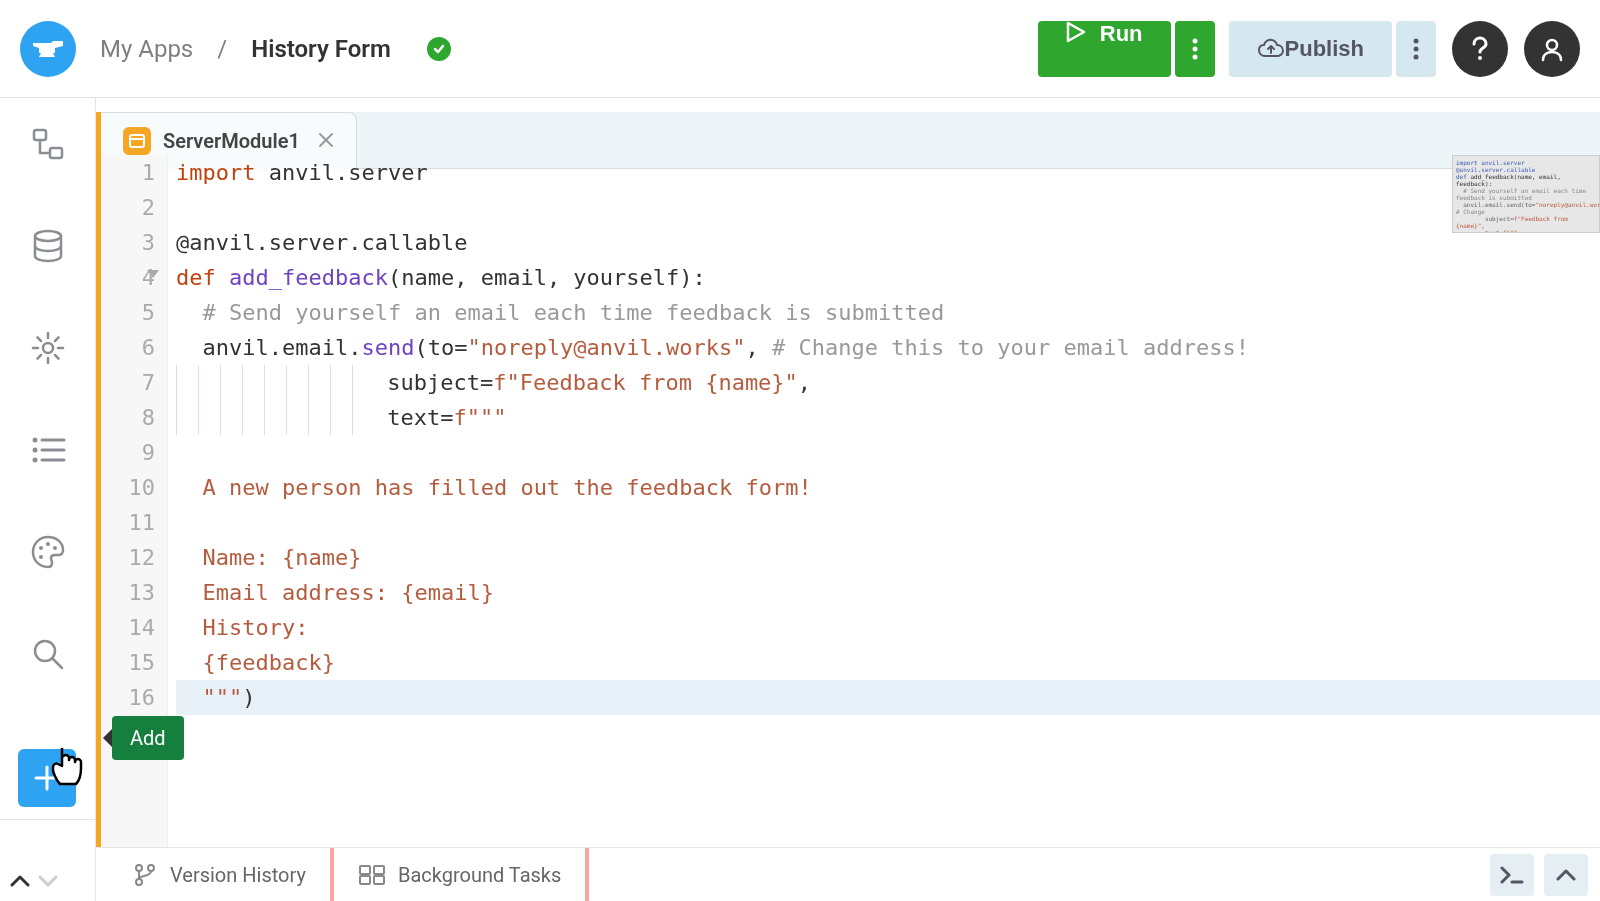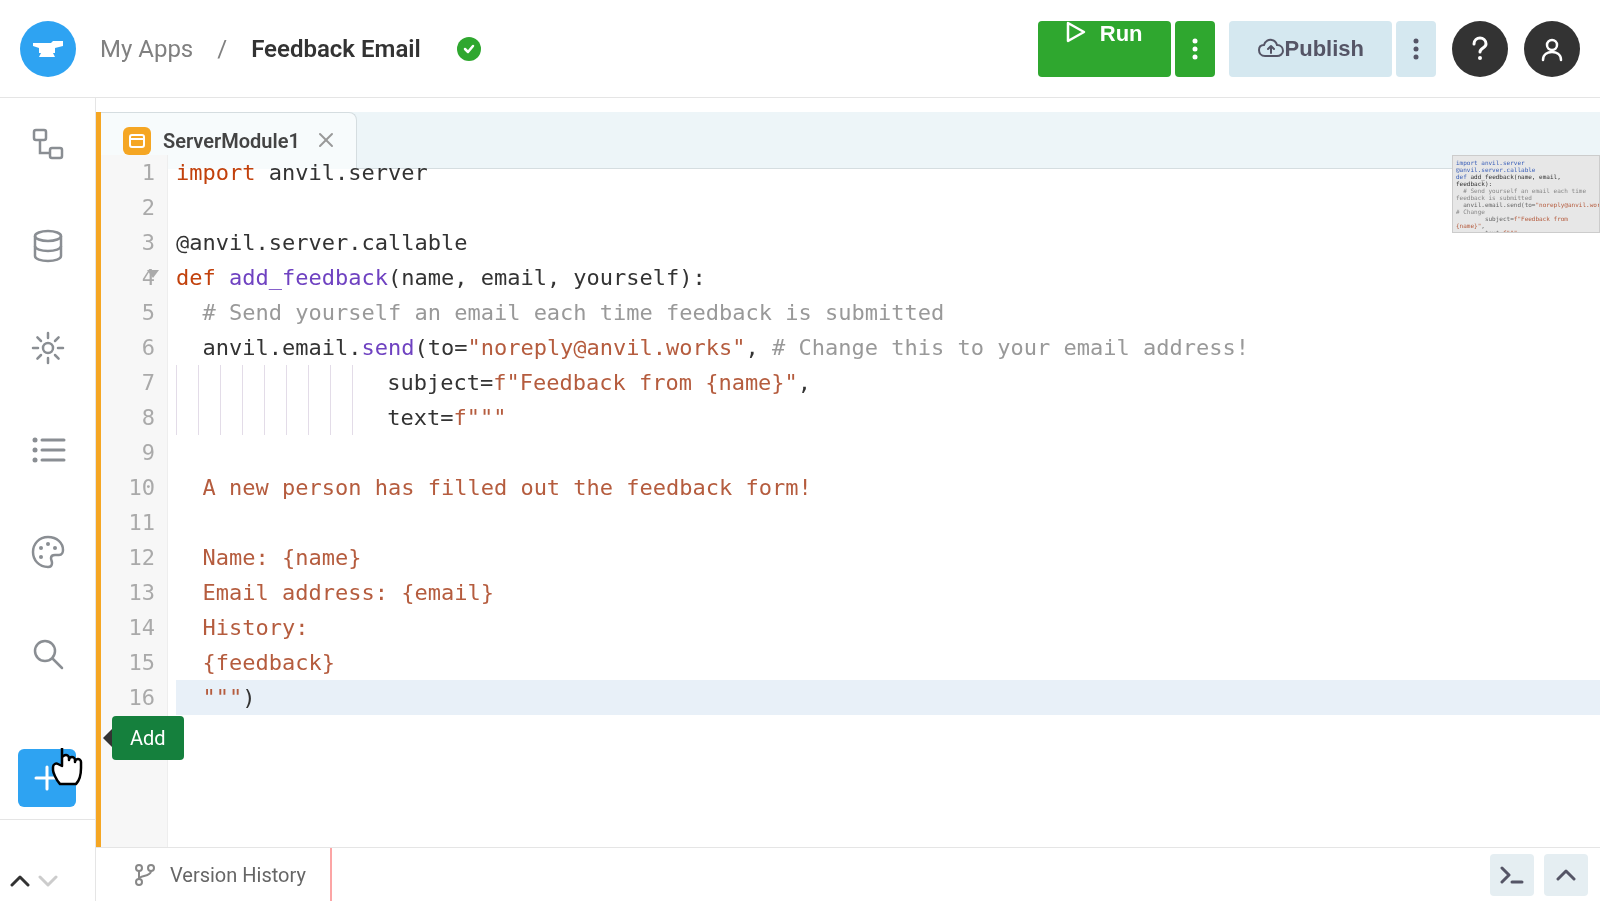--- a/index.html
+++ b/index.html
@@ -375,7 +375,7 @@
   <div class="breadcrumb">
     <span>My Apps</span>
     <span>/</span>
-    <span class="app-name">Feedback Email</span>
+    <span class="app-name">History Form</span>
     <span class="check-badge">
       <svg width="14" height="14" viewBox="0 0 14 14">
         <path d="M3 7 L6 10 L11 4" stroke="#fff" stroke-width="2.5" fill="none" stroke-linecap="round" stroke-linejoin="round"></path>

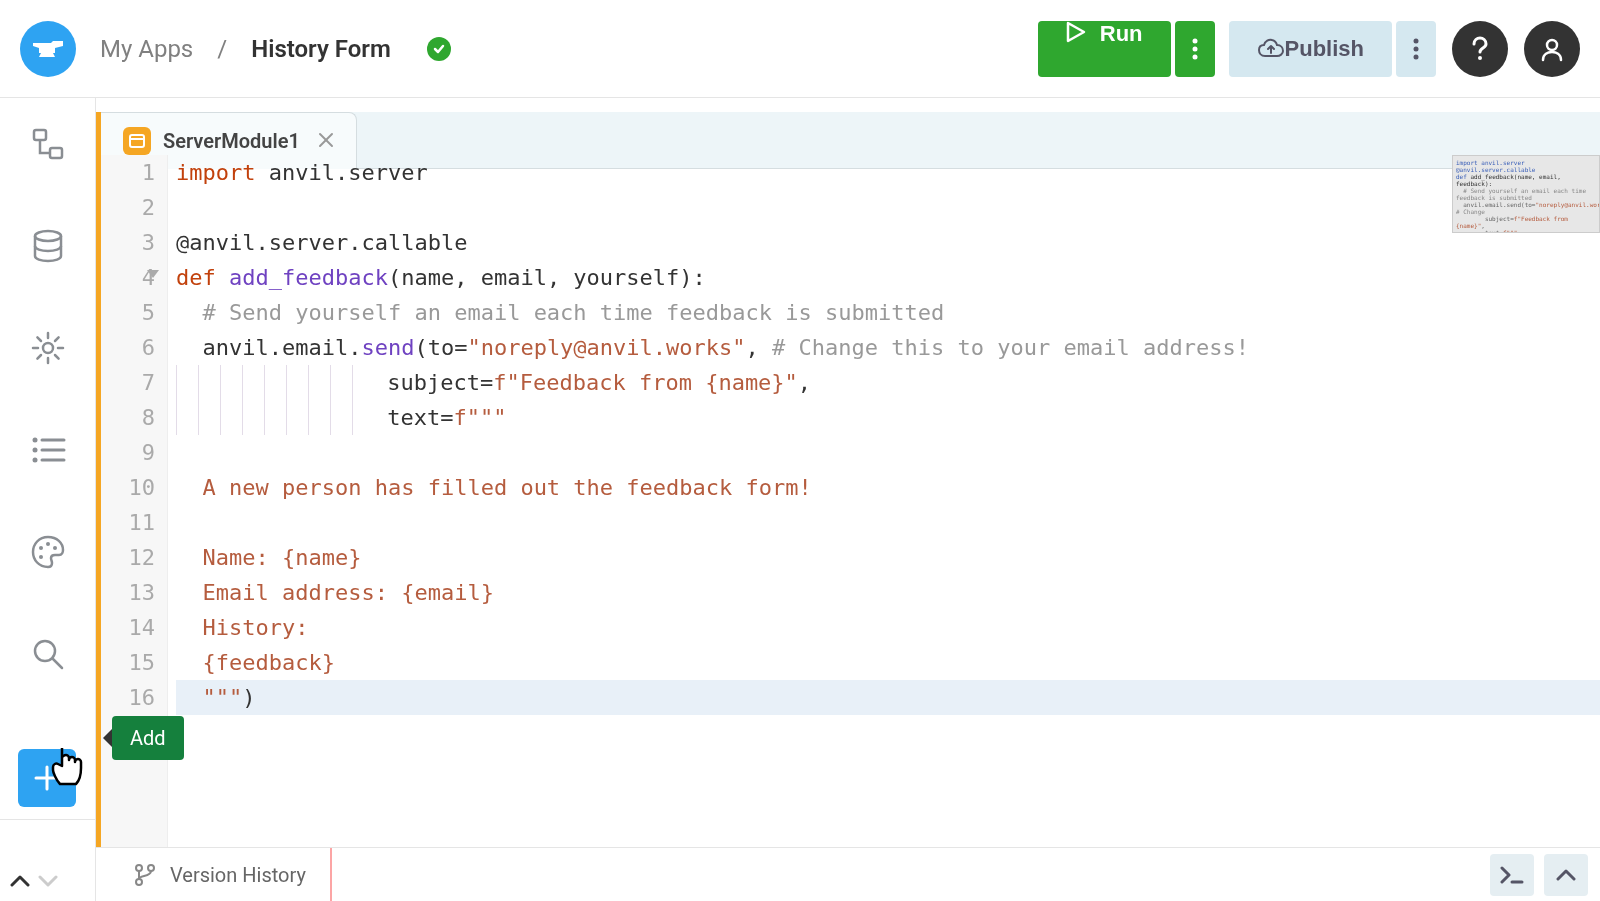--- a/index.html
+++ b/index.html
@@ -288,7 +288,7 @@
       gap: 12px;
       padding: 0 24px;
       height: 54px;
-      border-right: 2px solid #fca5a5;
+      border-right: 4px solid #fca5a5;
       cursor: pointer;
     }
     .bottom-right {

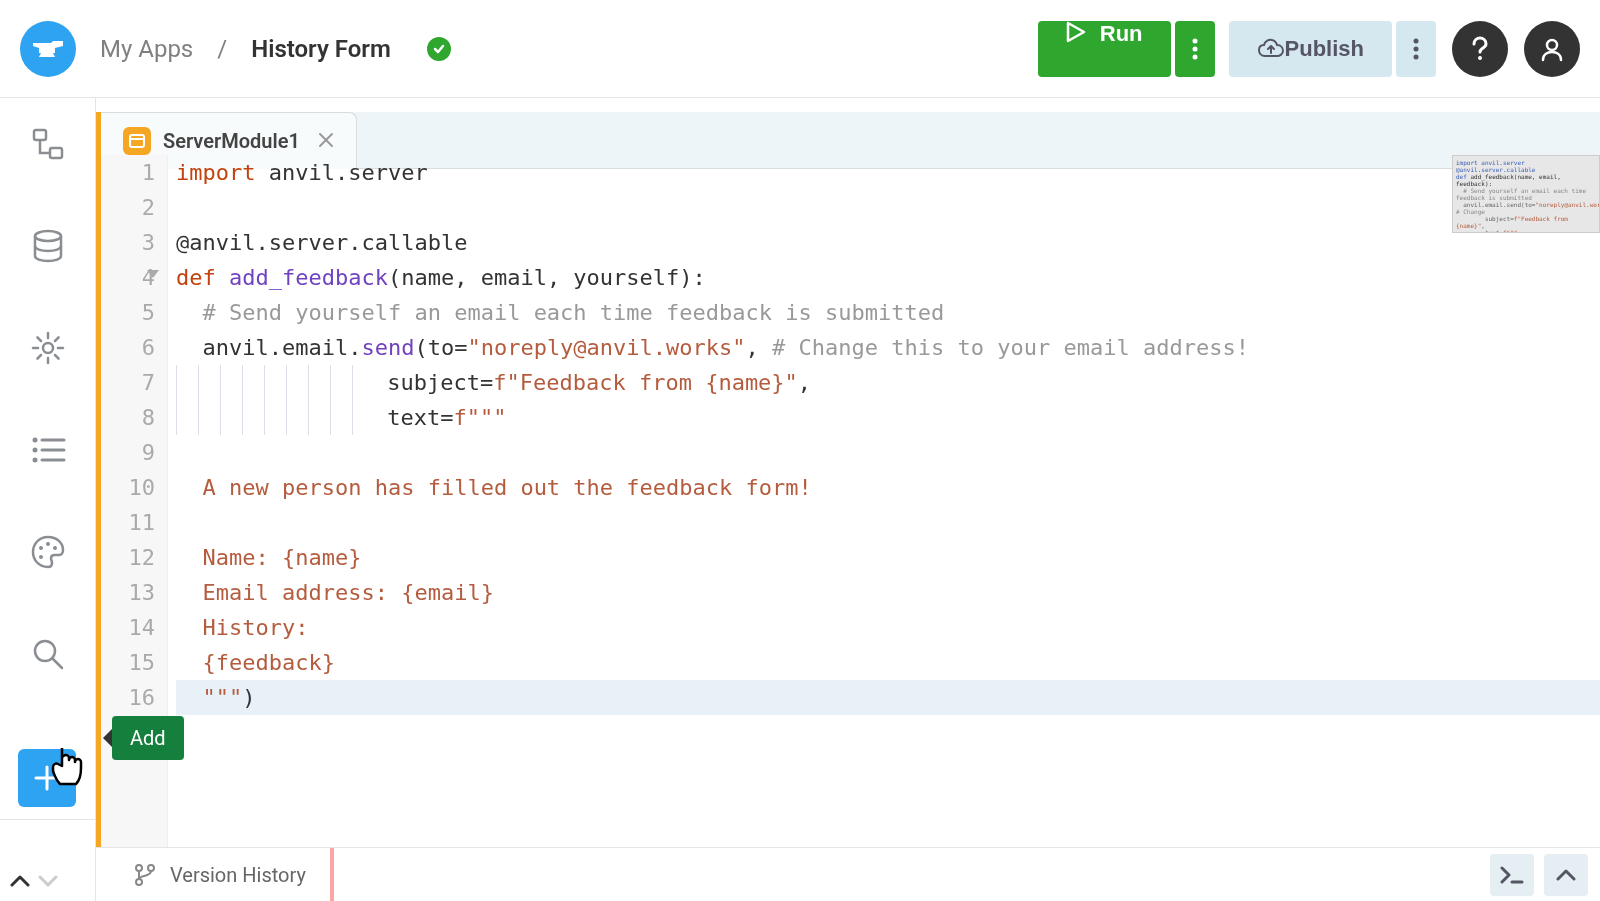--- a/index.html
+++ b/index.html
@@ -571,6 +571,15 @@
     </svg>
     <span>Version History</span>
   </div>
+  <div class="bottom-panel-tab">
+    <svg width="28" height="22" viewBox="0 0 28 22">
+      <rect x="2" y="2" width="10" height="8" rx="1" fill="none" stroke="#888" stroke-width="2"></rect>
+      <rect x="16" y="2" width="10" height="8" rx="1" fill="none" stroke="#888" stroke-width="2"></rect>
+      <rect x="2" y="12" width="10" height="8" rx="1" fill="none" stroke="#888" stroke-width="2"></rect>
+      <rect x="16" y="12" width="10" height="8" rx="1" fill="none" stroke="#888" stroke-width="2"></rect>
+    </svg>
+    <span>Background Tasks</span>
+  </div>
   <div class="bottom-right">
     <div class="mini-btn">
       <svg width="24" height="18" viewBox="0 0 24 18">

